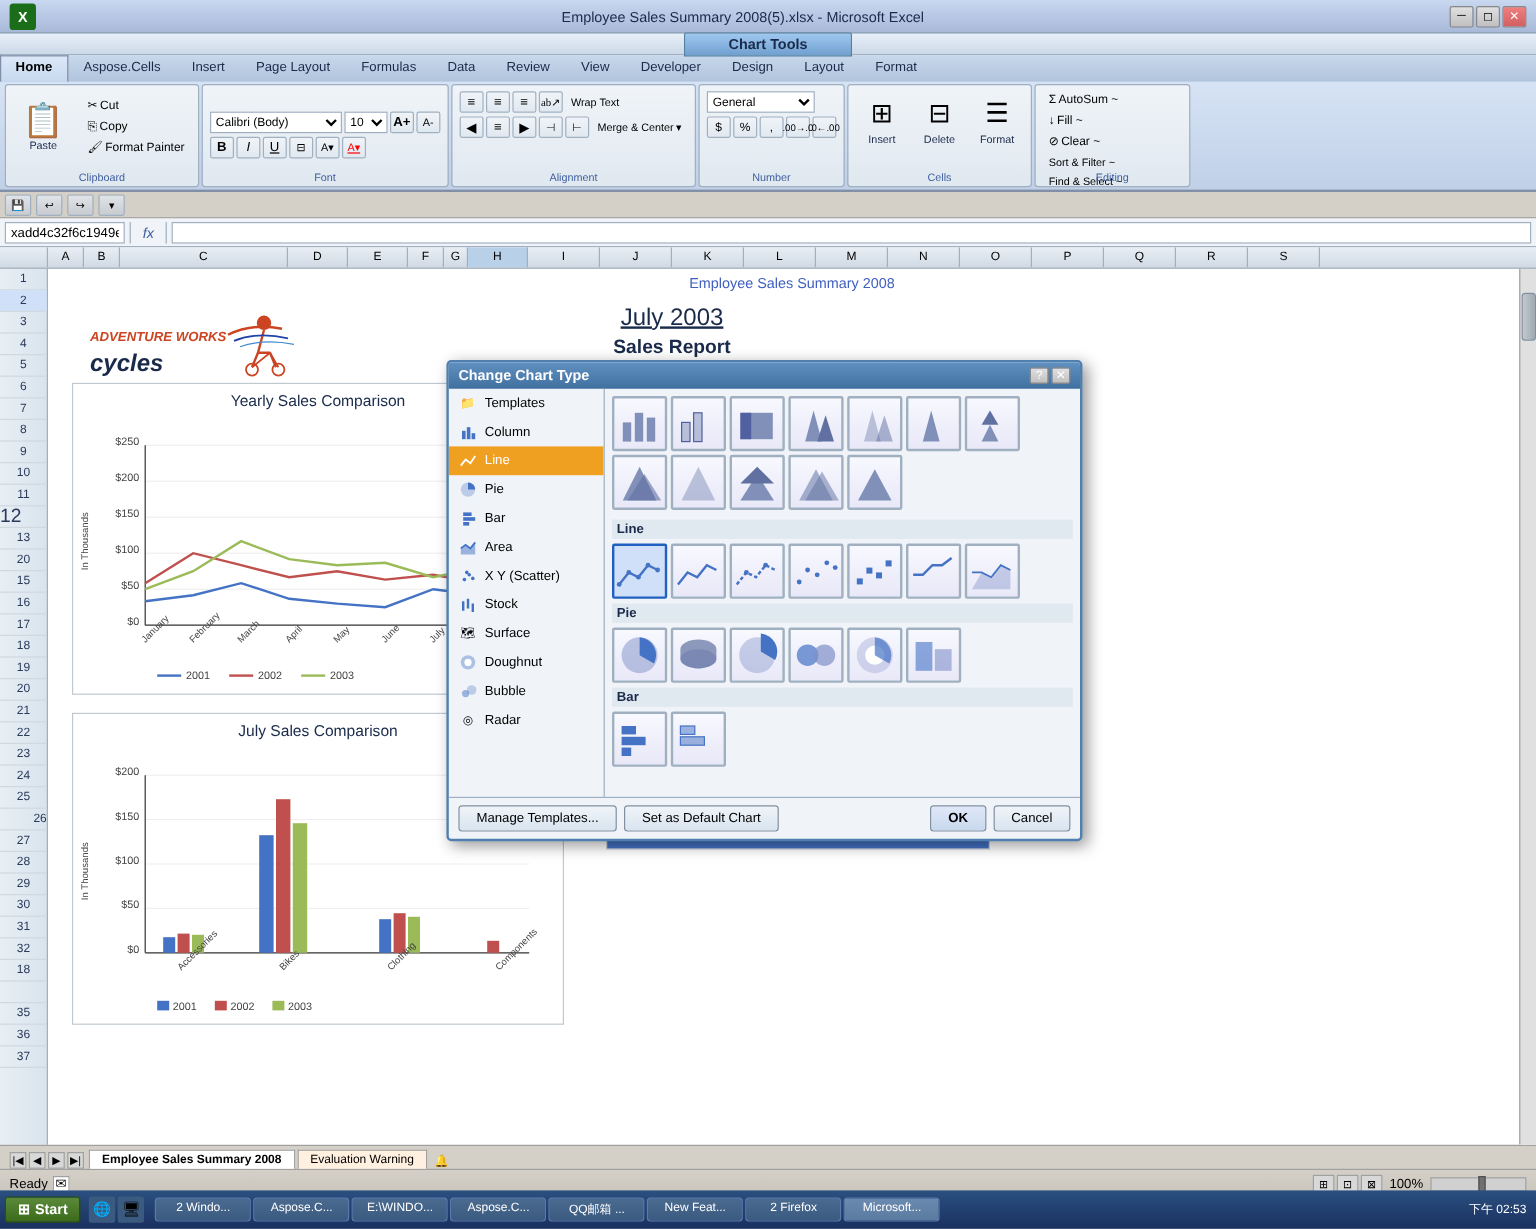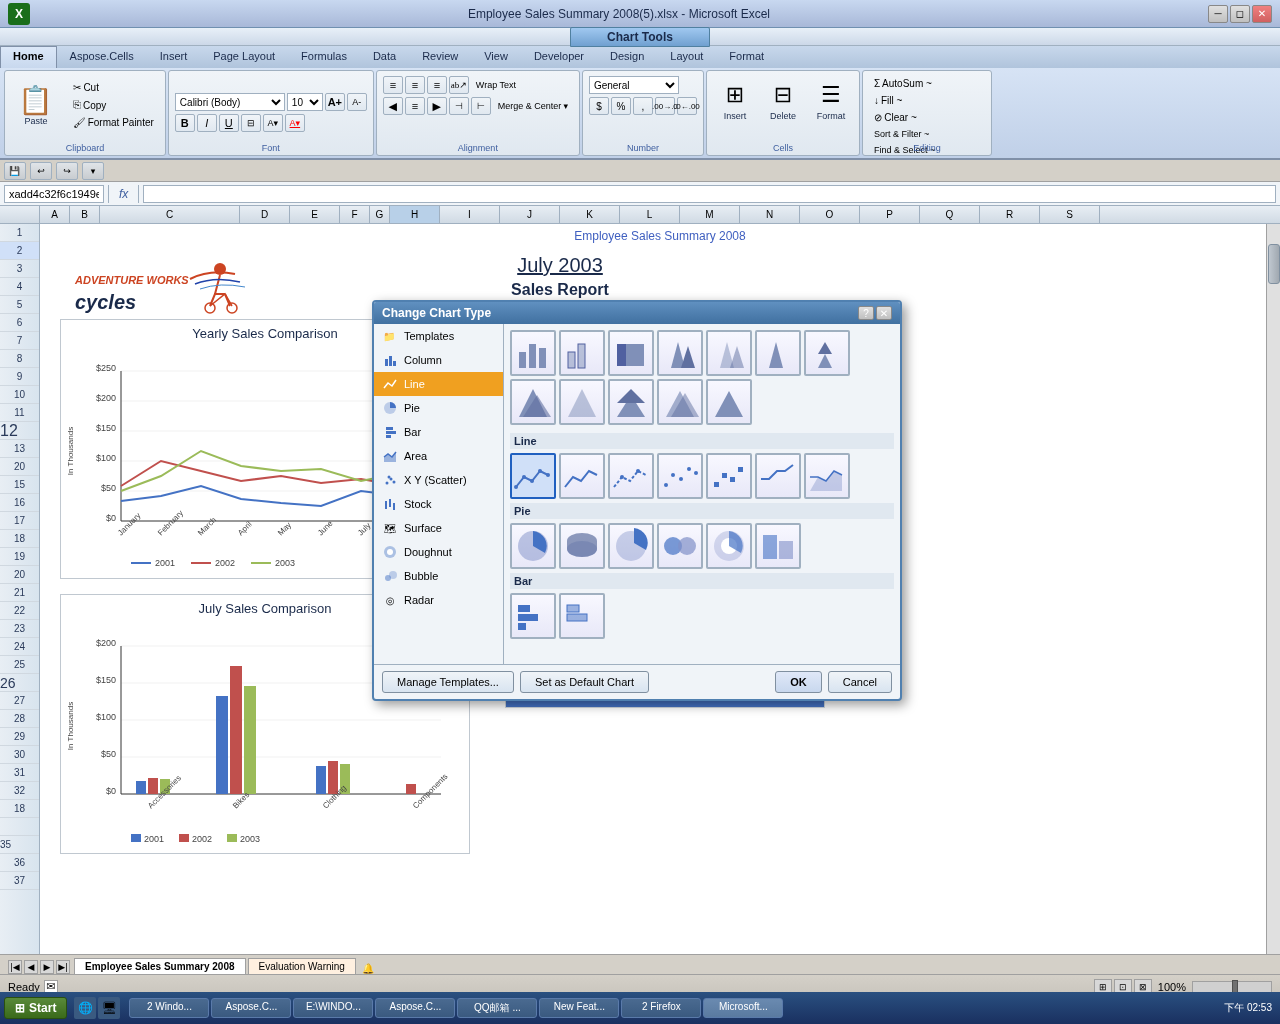--- a/index.html
+++ b/index.html
@@ -318,7 +318,7 @@
         <div style="height: 18px; border-bottom: 1px solid rgb(208, 216, 224); text-align: center; font-size: 10px; color: rgb(42, 58, 90); line-height: 18px;">23</div>
         <div style="height: 18px; border-bottom: 1px solid rgb(208, 216, 224); text-align: center; font-size: 10px; color: rgb(42, 58, 90); line-height: 18px;">24</div>
         <div style="height: 18px; border-bottom: 1px solid rgb(208, 216, 224); text-align: center; font-size: 10px; color: rgb(42, 58, 90); line-height: 18px;">25</div>
-        <div style="height: 18px; border-bottom: 1px solid rgb(208, 216, 224); text-align: left; font-size: 14px; color: rgb(42, 58, 90); line-height: 18px;">26</div>
+        <div style="height: 18px; border-bottom: 1px solid rgb(208, 216, 224); text-align: right; font-size: 10px; color: rgb(42, 58, 90); line-height: 18px;">26</div>
         <div style="height: 18px; border-bottom: 1px solid rgb(208, 216, 224); text-align: center; font-size: 10px; color: rgb(42, 58, 90); line-height: 18px;">27</div>
         <div style="height: 18px; border-bottom: 1px solid rgb(208, 216, 224); text-align: center; font-size: 10px; color: rgb(42, 58, 90); line-height: 18px;">28</div>
         <div style="height: 18px; border-bottom: 1px solid rgb(208, 216, 224); text-align: center; font-size: 10px; color: rgb(42, 58, 90); line-height: 18px;">29</div>

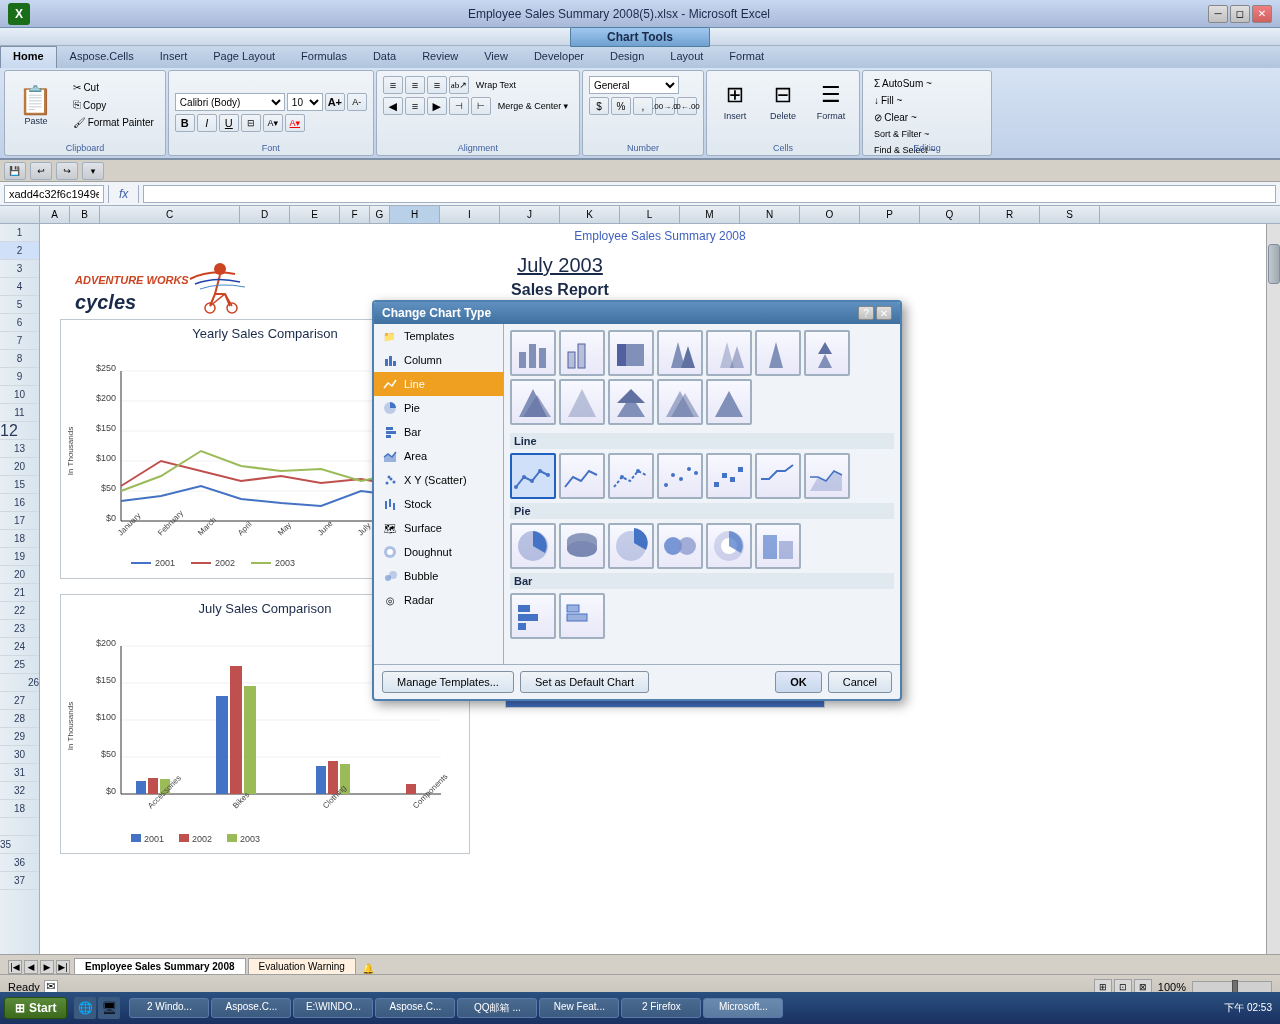--- a/index.html
+++ b/index.html
@@ -327,7 +327,7 @@
         <div style="height: 18px; border-bottom: 1px solid rgb(208, 216, 224); text-align: center; font-size: 10px; color: rgb(42, 58, 90); line-height: 18px;">32</div>
         <div style="height: 18px; border-bottom: 1px solid rgb(208, 216, 224); text-align: center; font-size: 10px; color: rgb(42, 58, 90); line-height: 18px;">18</div>
         <div style="height: 18px; border-bottom: 1px solid rgb(208, 216, 224); text-align: center; font-size: 10px; color: rgb(42, 58, 90); line-height: 18px; padding-left: 40px;">34</div>
-        <div style="height: 18px; border-bottom: 1px solid rgb(208, 216, 224); font-size: 10px; color: rgb(42, 58, 90); line-height: 18px;">35</div>
+        <div style="height: 18px; border-bottom: 1px solid rgb(208, 216, 224); text-align: center; font-size: 10px; color: rgb(42, 58, 90); line-height: 18px;">35</div>
         <div style="height: 18px; border-bottom: 1px solid rgb(208, 216, 224); text-align: center; font-size: 10px; color: rgb(42, 58, 90); line-height: 18px;">36</div>
         <div style="height: 18px; border-bottom: 1px solid rgb(208, 216, 224); text-align: center; font-size: 10px; color: rgb(42, 58, 90); line-height: 18px;">37</div>
       </div>

